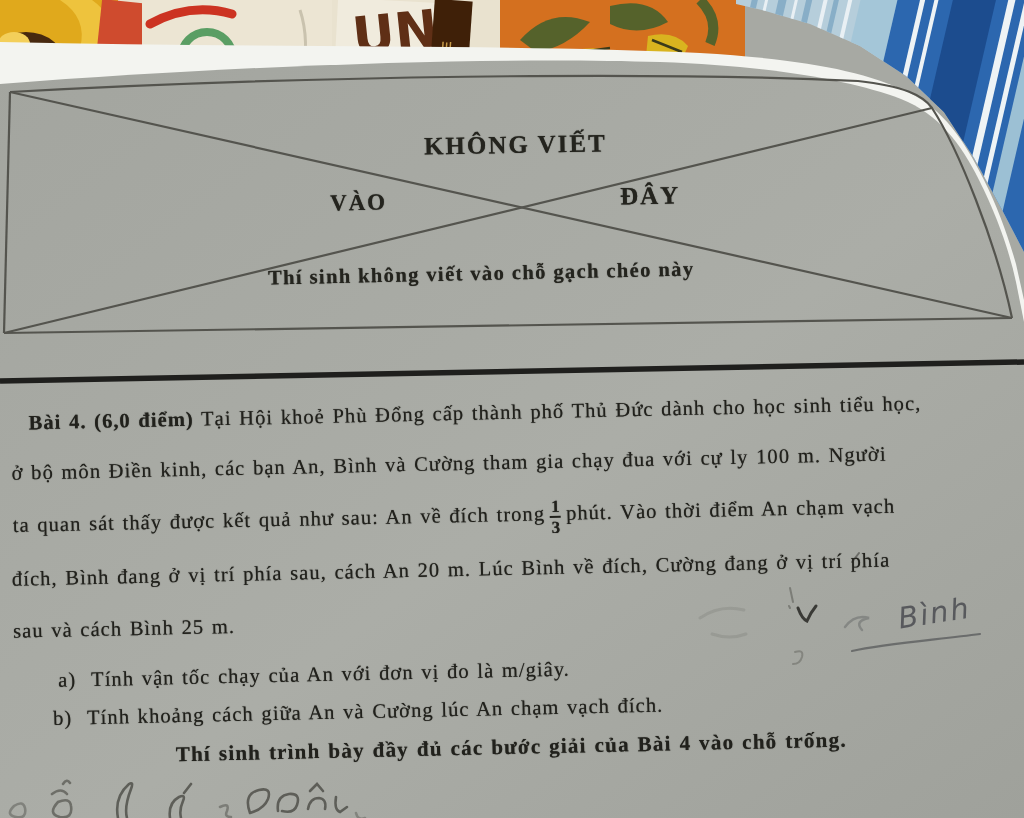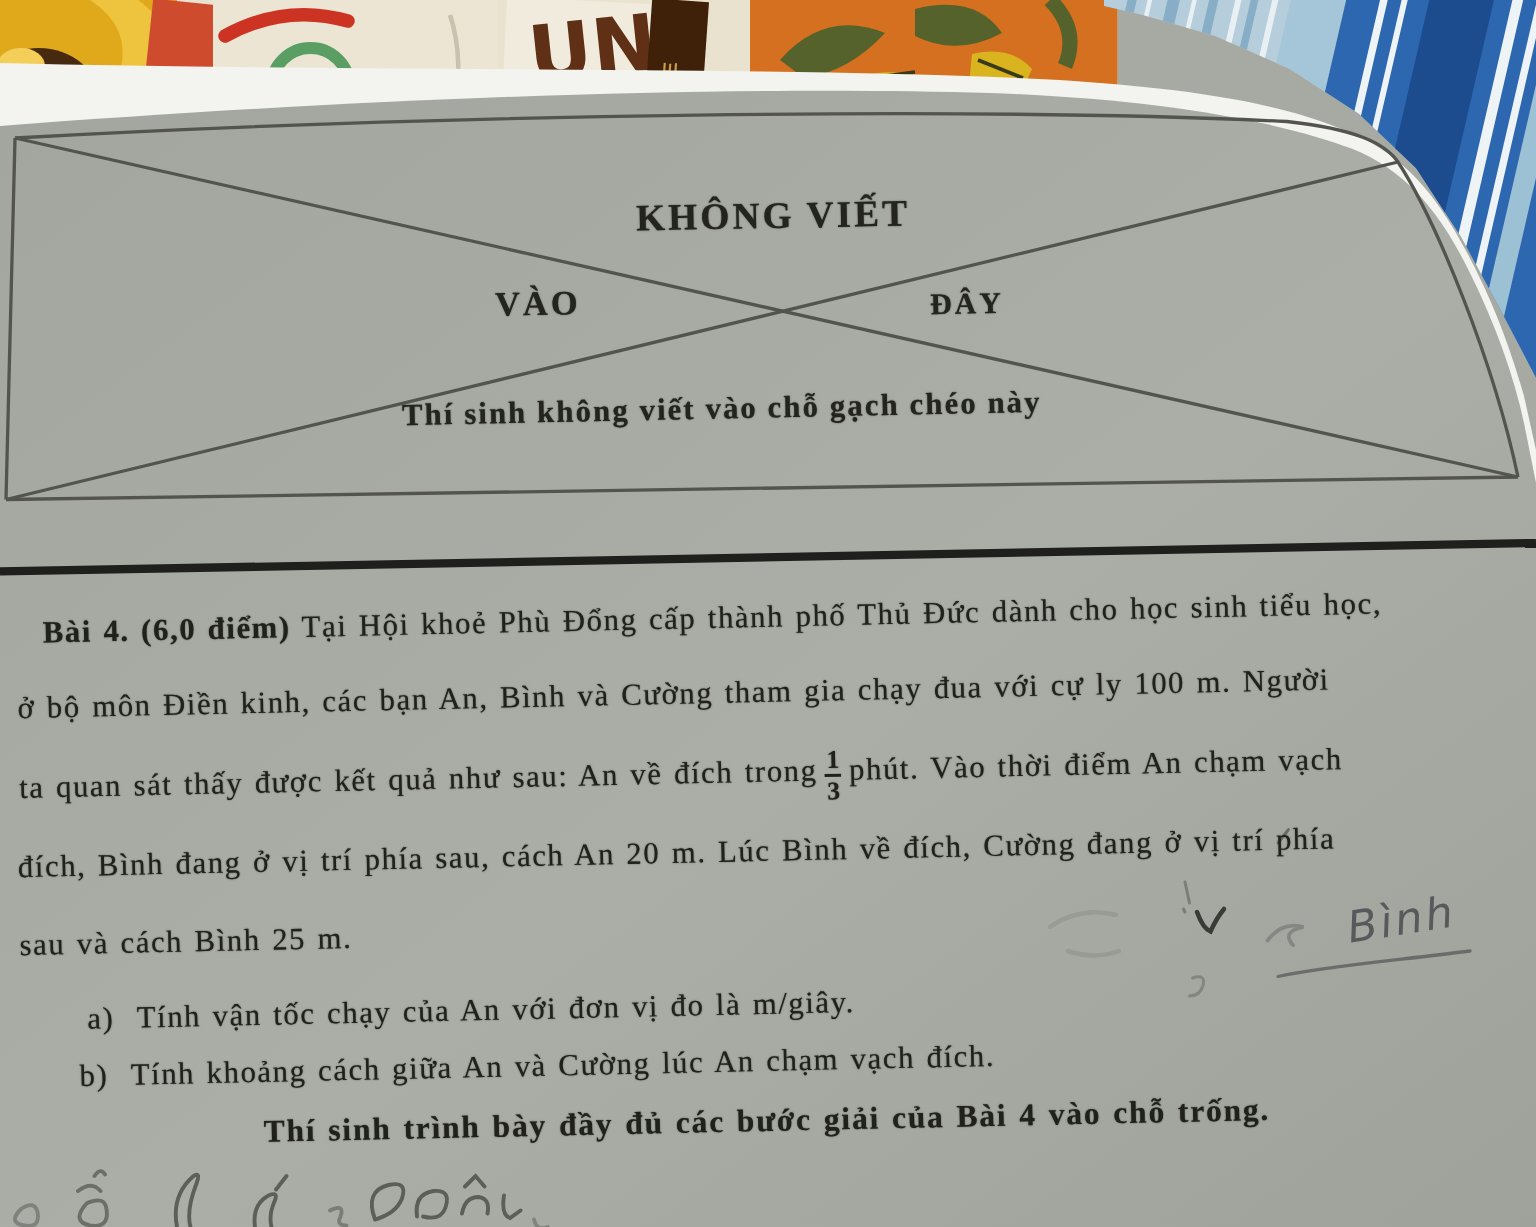--- a/index.html
+++ b/index.html
@@ -10,7 +10,7 @@
             text-shadow:0 0 1px rgba(30,30,25,.8);transform:rotate(-1deg);}
   .lbl-title{left:424px;top:131px;font-size:25px;letter-spacing:2px;}
   .lbl-vao{left:330px;top:190px;font-size:23px;letter-spacing:2px;}
-  .lbl-day{left:620px;top:192px;font-size:20px;letter-spacing:2px;}
+  .lbl-day{left:620px;top:182px;font-size:25px;letter-spacing:2px;}
   .lbl-caption{left:268px;top:262px;font-size:20.5px;letter-spacing:1.4px;transform:rotate(-1.2deg);}
   .problem{position:absolute;left:0;top:398px;width:1024px;height:420px;
            transform:rotate(-1.25deg);transform-origin:0 0;}

